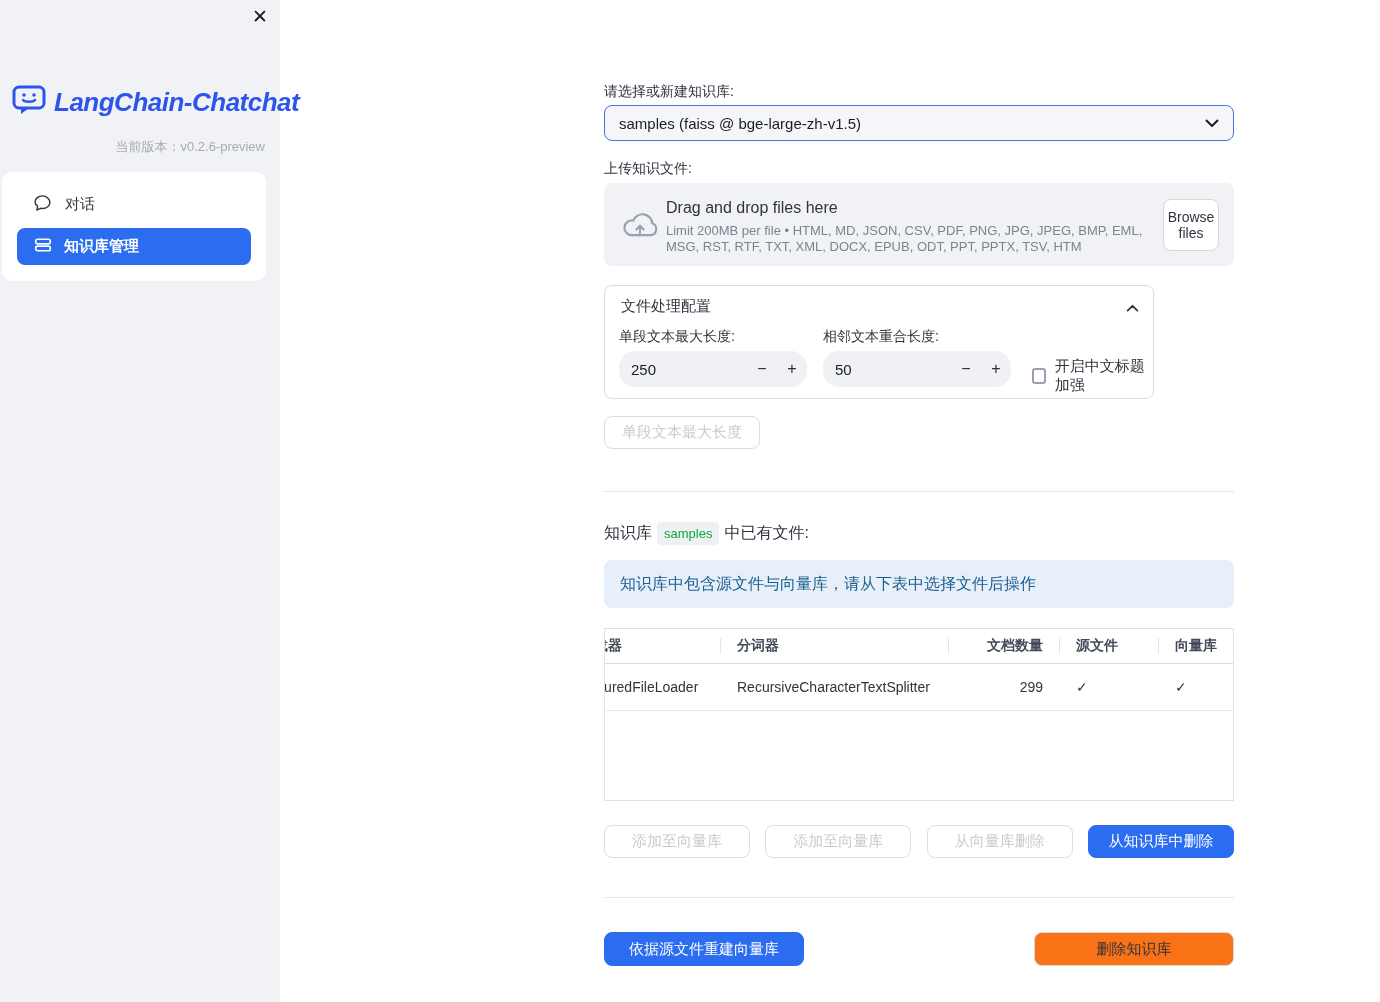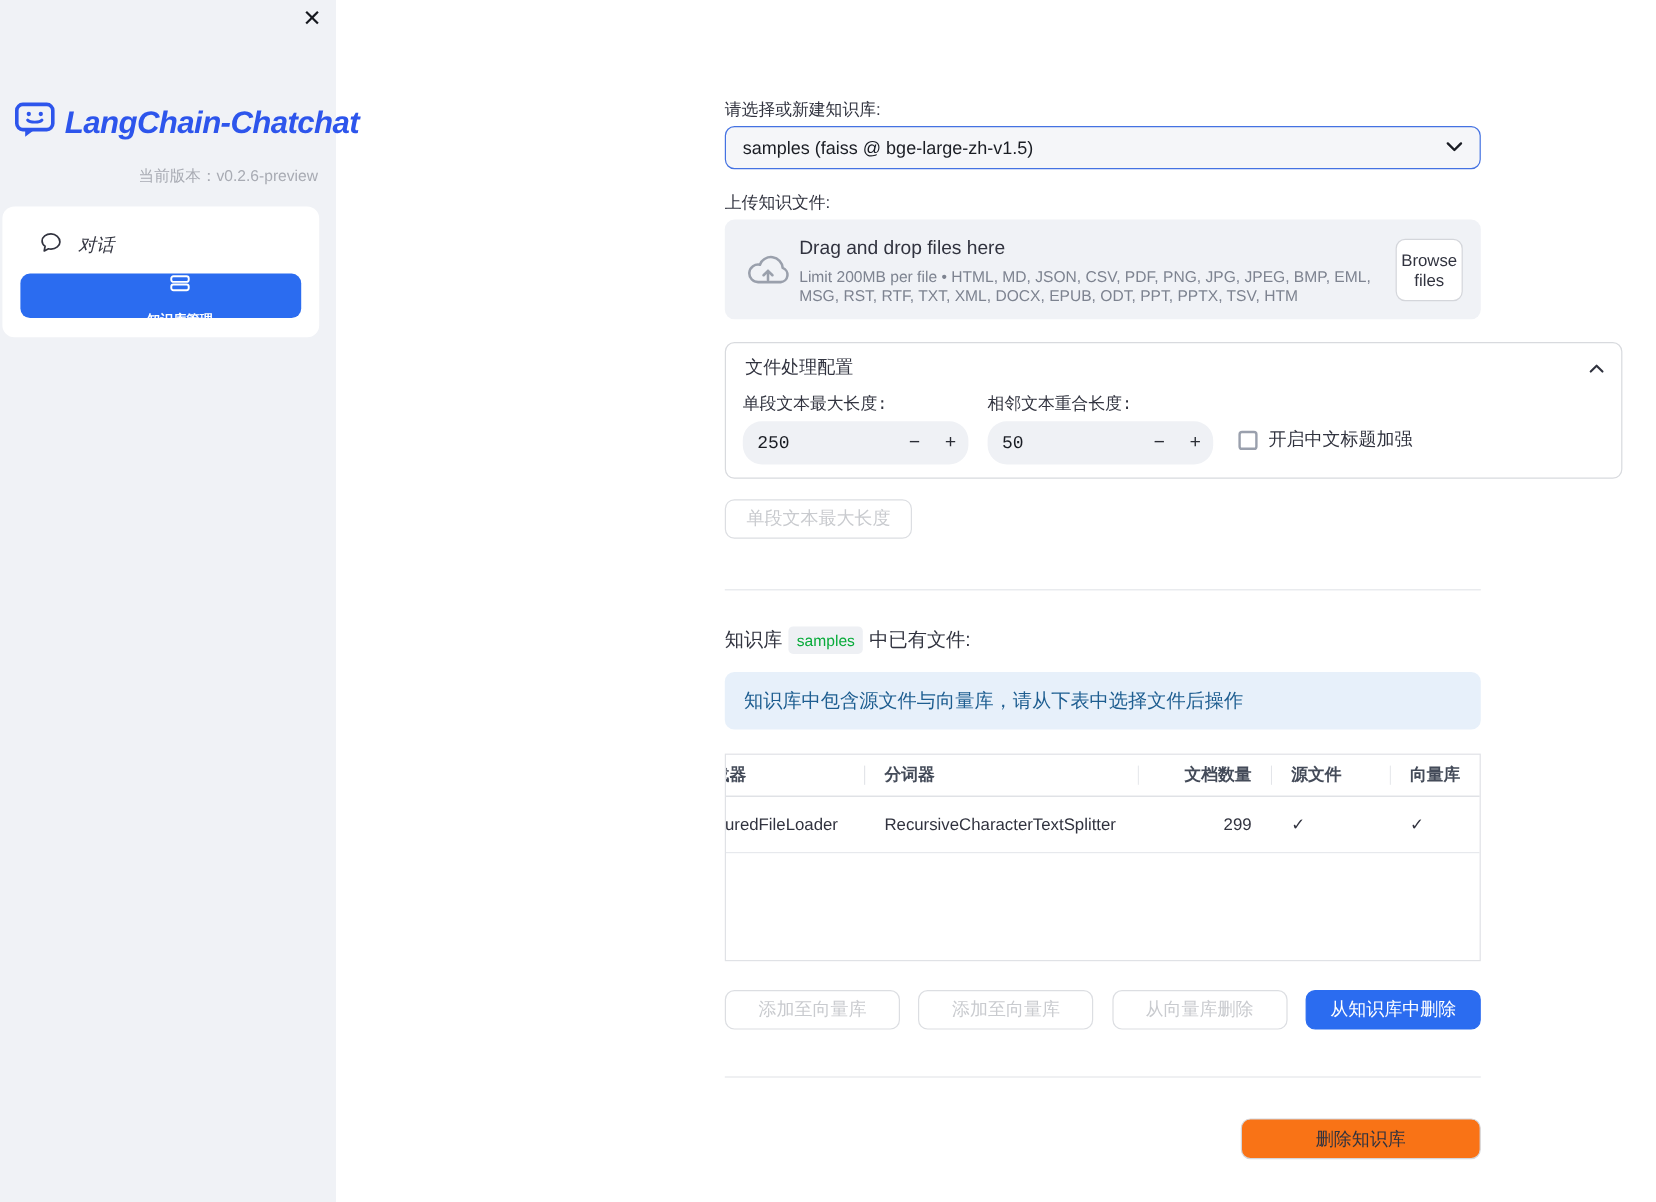--- a/index.html
+++ b/index.html
@@ -20,7 +20,7 @@
   .logo-text{font-size:26px; font-weight:700; font-style:italic; color:var(--logo-blue); letter-spacing:-0.5px; white-space:nowrap;}
   .version{position:absolute; top:138px; right:15px; font-size:13px; color:#a8abb3;}
   .menu-card{position:absolute; top:172px; left:2px; width:264px; background:#fff; border-radius:10px; padding:14px 0 16px;}
-  .menu-item{display:flex; align-items:center; gap:13px; height:36px; padding-left:31px; font-size:15px; color:#31333f; cursor:pointer;font-style:italic;}
+  .menu-item{display:flex; align-items:center; gap:13px; height:36px; padding-left:31px; font-size:15px; color:#31333f; cursor:pointer;}
   .menu-item-selected{display:flex; align-items:center; gap:12px; height:37px; margin:6px 15px 0; padding-left:32px;
     background:var(--primary); border-radius:8px; color:#fff; font-size:11px; font-weight:700; cursor:pointer;flex-direction:column;}
   

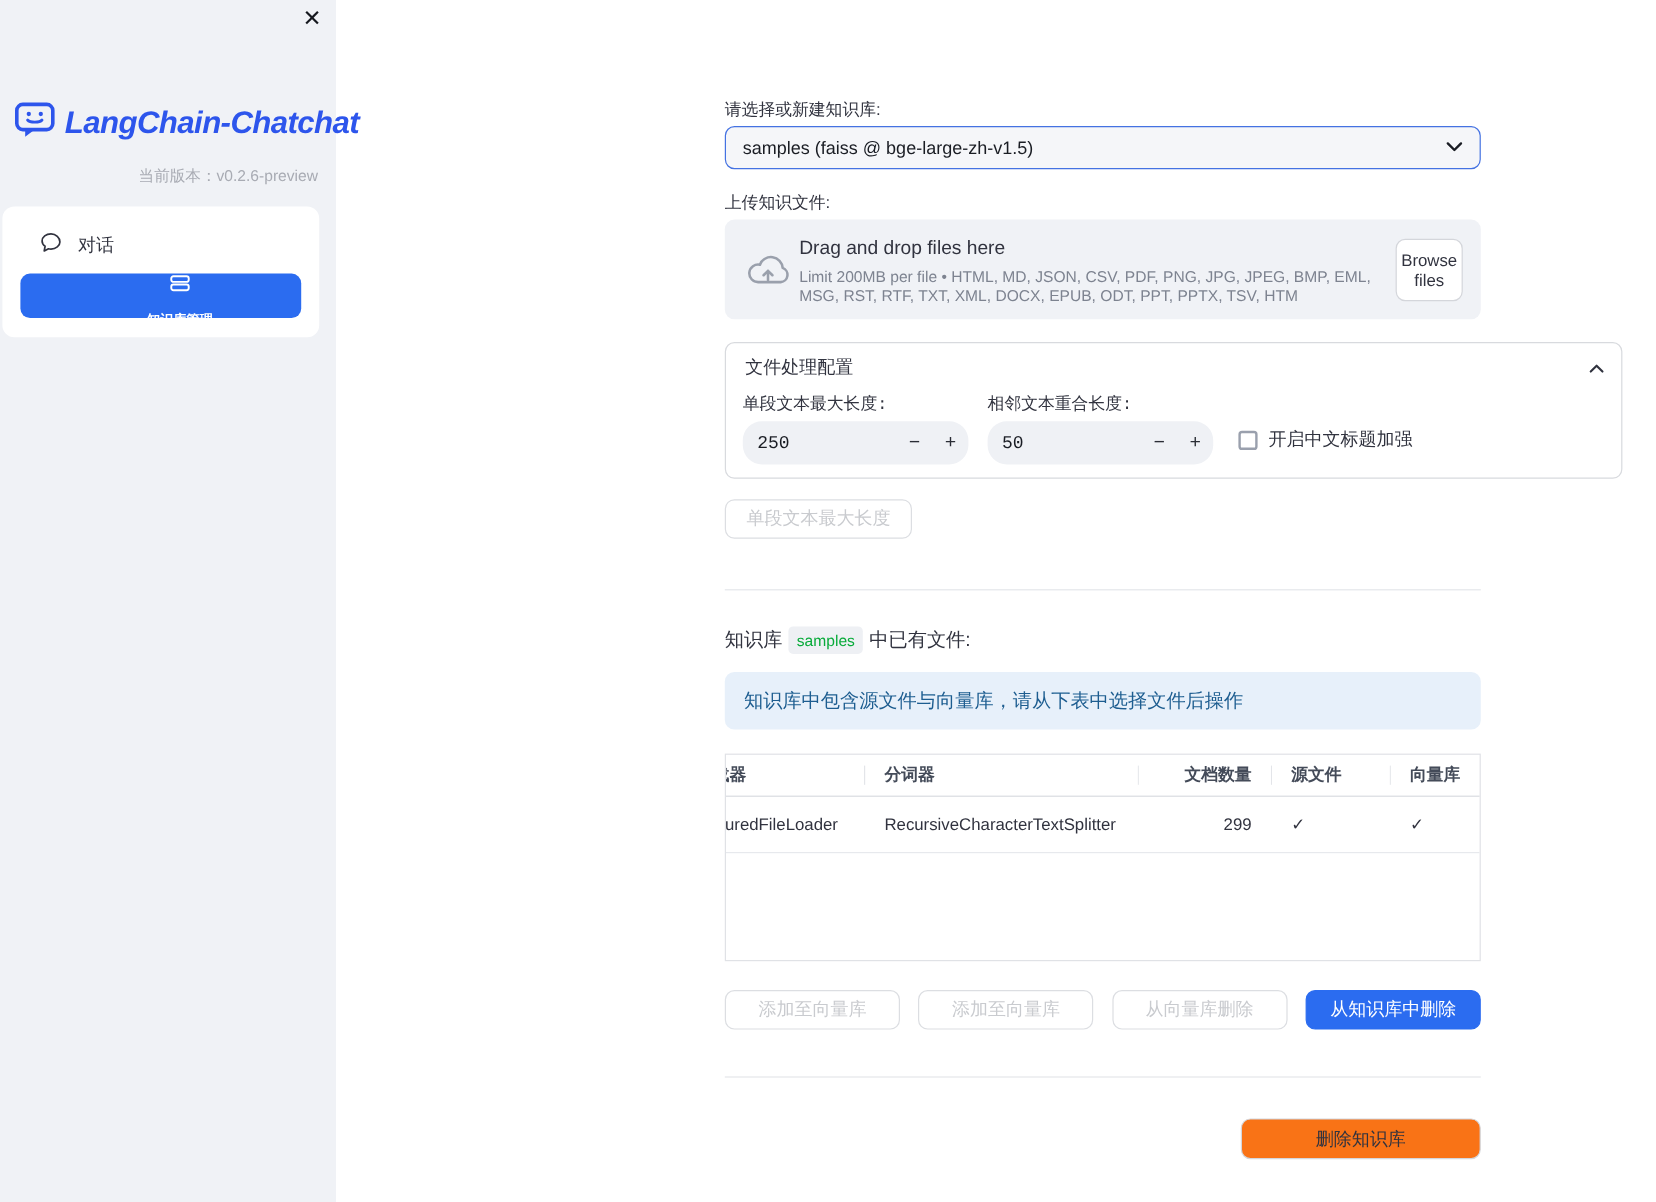--- a/index.html
+++ b/index.html
@@ -21,8 +21,8 @@
   .version{position:absolute; top:138px; right:15px; font-size:13px; color:#a8abb3;}
   .menu-card{position:absolute; top:172px; left:2px; width:264px; background:#fff; border-radius:10px; padding:14px 0 16px;}
   .menu-item{display:flex; align-items:center; gap:13px; height:36px; padding-left:31px; font-size:15px; color:#31333f; cursor:pointer;}
-  .menu-item-selected{display:flex; align-items:center; gap:12px; height:37px; margin:6px 15px 0; padding-left:32px;
-    background:var(--primary); border-radius:8px; color:#fff; font-size:11px; font-weight:700; cursor:pointer;flex-direction:column;}
+  .menu-item-selected{display:flex; align-items:center; gap:12px; height:37px; margin:6px 15px 0; padding-left:17px;
+    background:var(--primary); border-radius:8px; color:#fff; font-size:15px; font-weight:700; cursor:pointer;}
   
   .content{position:absolute; left:604px; top:0; width:630px; height:1002px;}
   .w-label{position:absolute; left:0; font-size:14px; color:#31333f;}

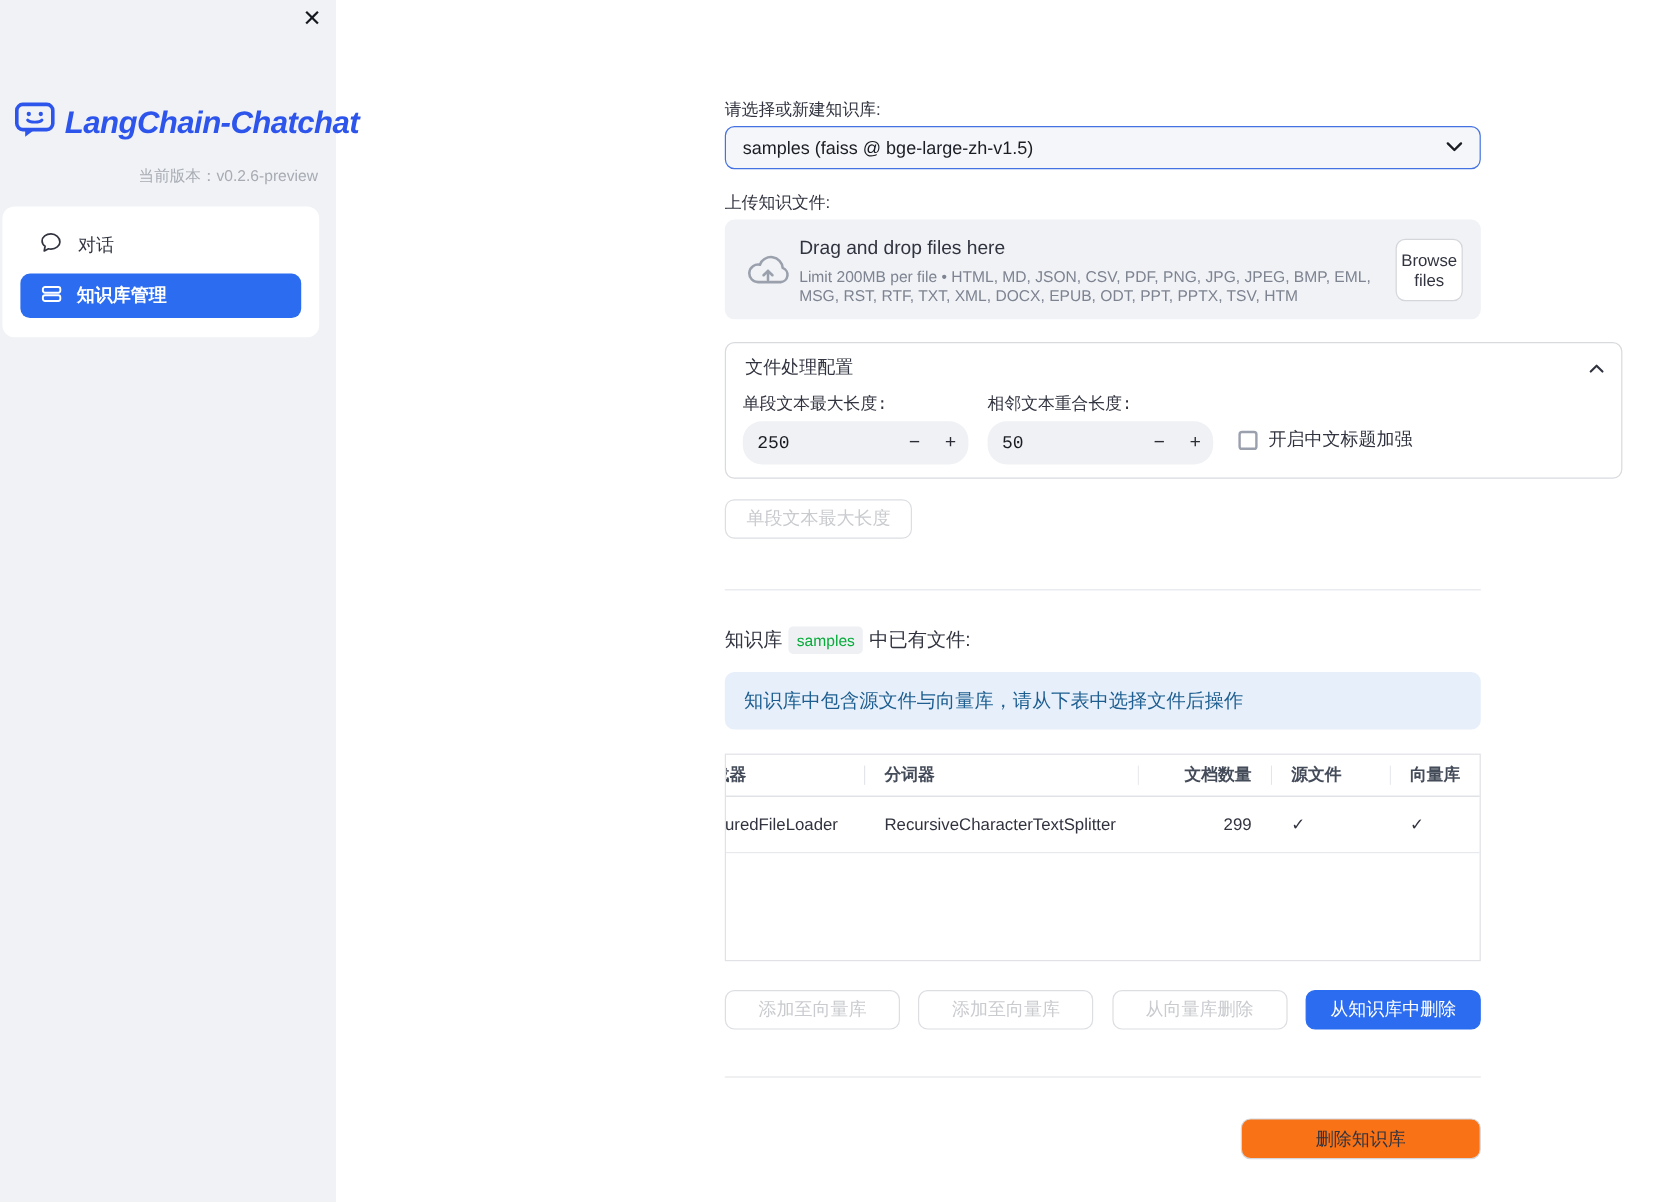--- a/index.html
+++ b/index.html
@@ -35,7 +35,7 @@
   .browse-btn{position:absolute; right:15px; top:16px; width:56px; height:52px; background:#fff; border:1px solid #d4d6db;
     border-radius:8px; font-size:14px; color:#31333f; display:flex; align-items:center; justify-content:center; text-align:center; cursor:pointer;}
   .cloud{position:absolute; left:18px; top:26px;}
-  .expander{position:absolute; top:285px; left:0; width:748px; height:114px; border:1px solid var(--border-gray); border-radius:8px; background:#fff;font-family:Liberation Mono, monospace;}
+  .expander{position:absolute; top:285px; left:0; width:550px; height:114px; border:1px solid var(--border-gray); border-radius:8px; background:#fff;}
   .expander-title{position:absolute; left:16px; top:11px; font-size:15px; color:#31333f; cursor:pointer;}
   .expander-chevron{position:absolute; right:14px; top:12px; cursor:pointer;}
   .exp-label{position:absolute; top:42px; font-size:14px; color:#31333f;}

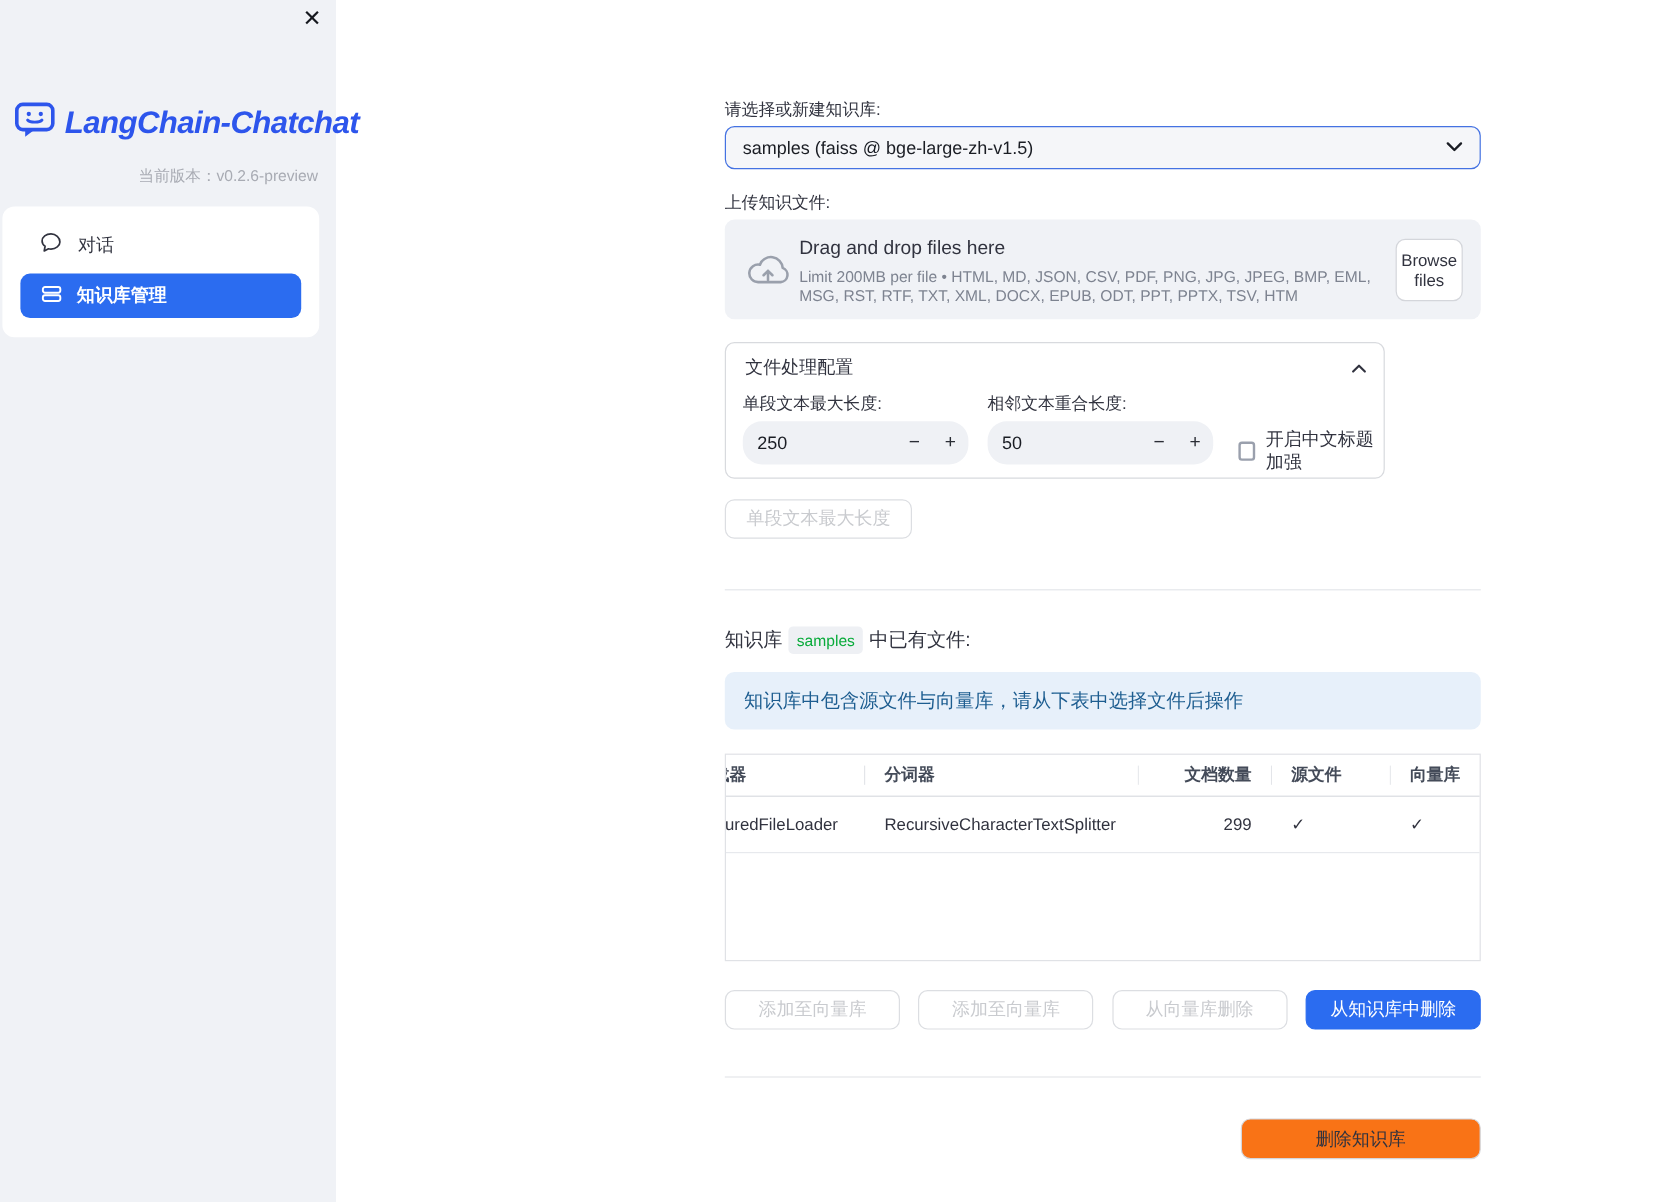--- a/index.html
+++ b/index.html
@@ -214,6 +214,7 @@
 
   <div class="hr" style="top:897px;"></div>
 
+  <div class="btn btn-primary rebuild-btn">依据源文件重建向量库</div>
   <div class="btn btn-secondary delete-kb-btn">删除知识库</div>
 
 </div>

